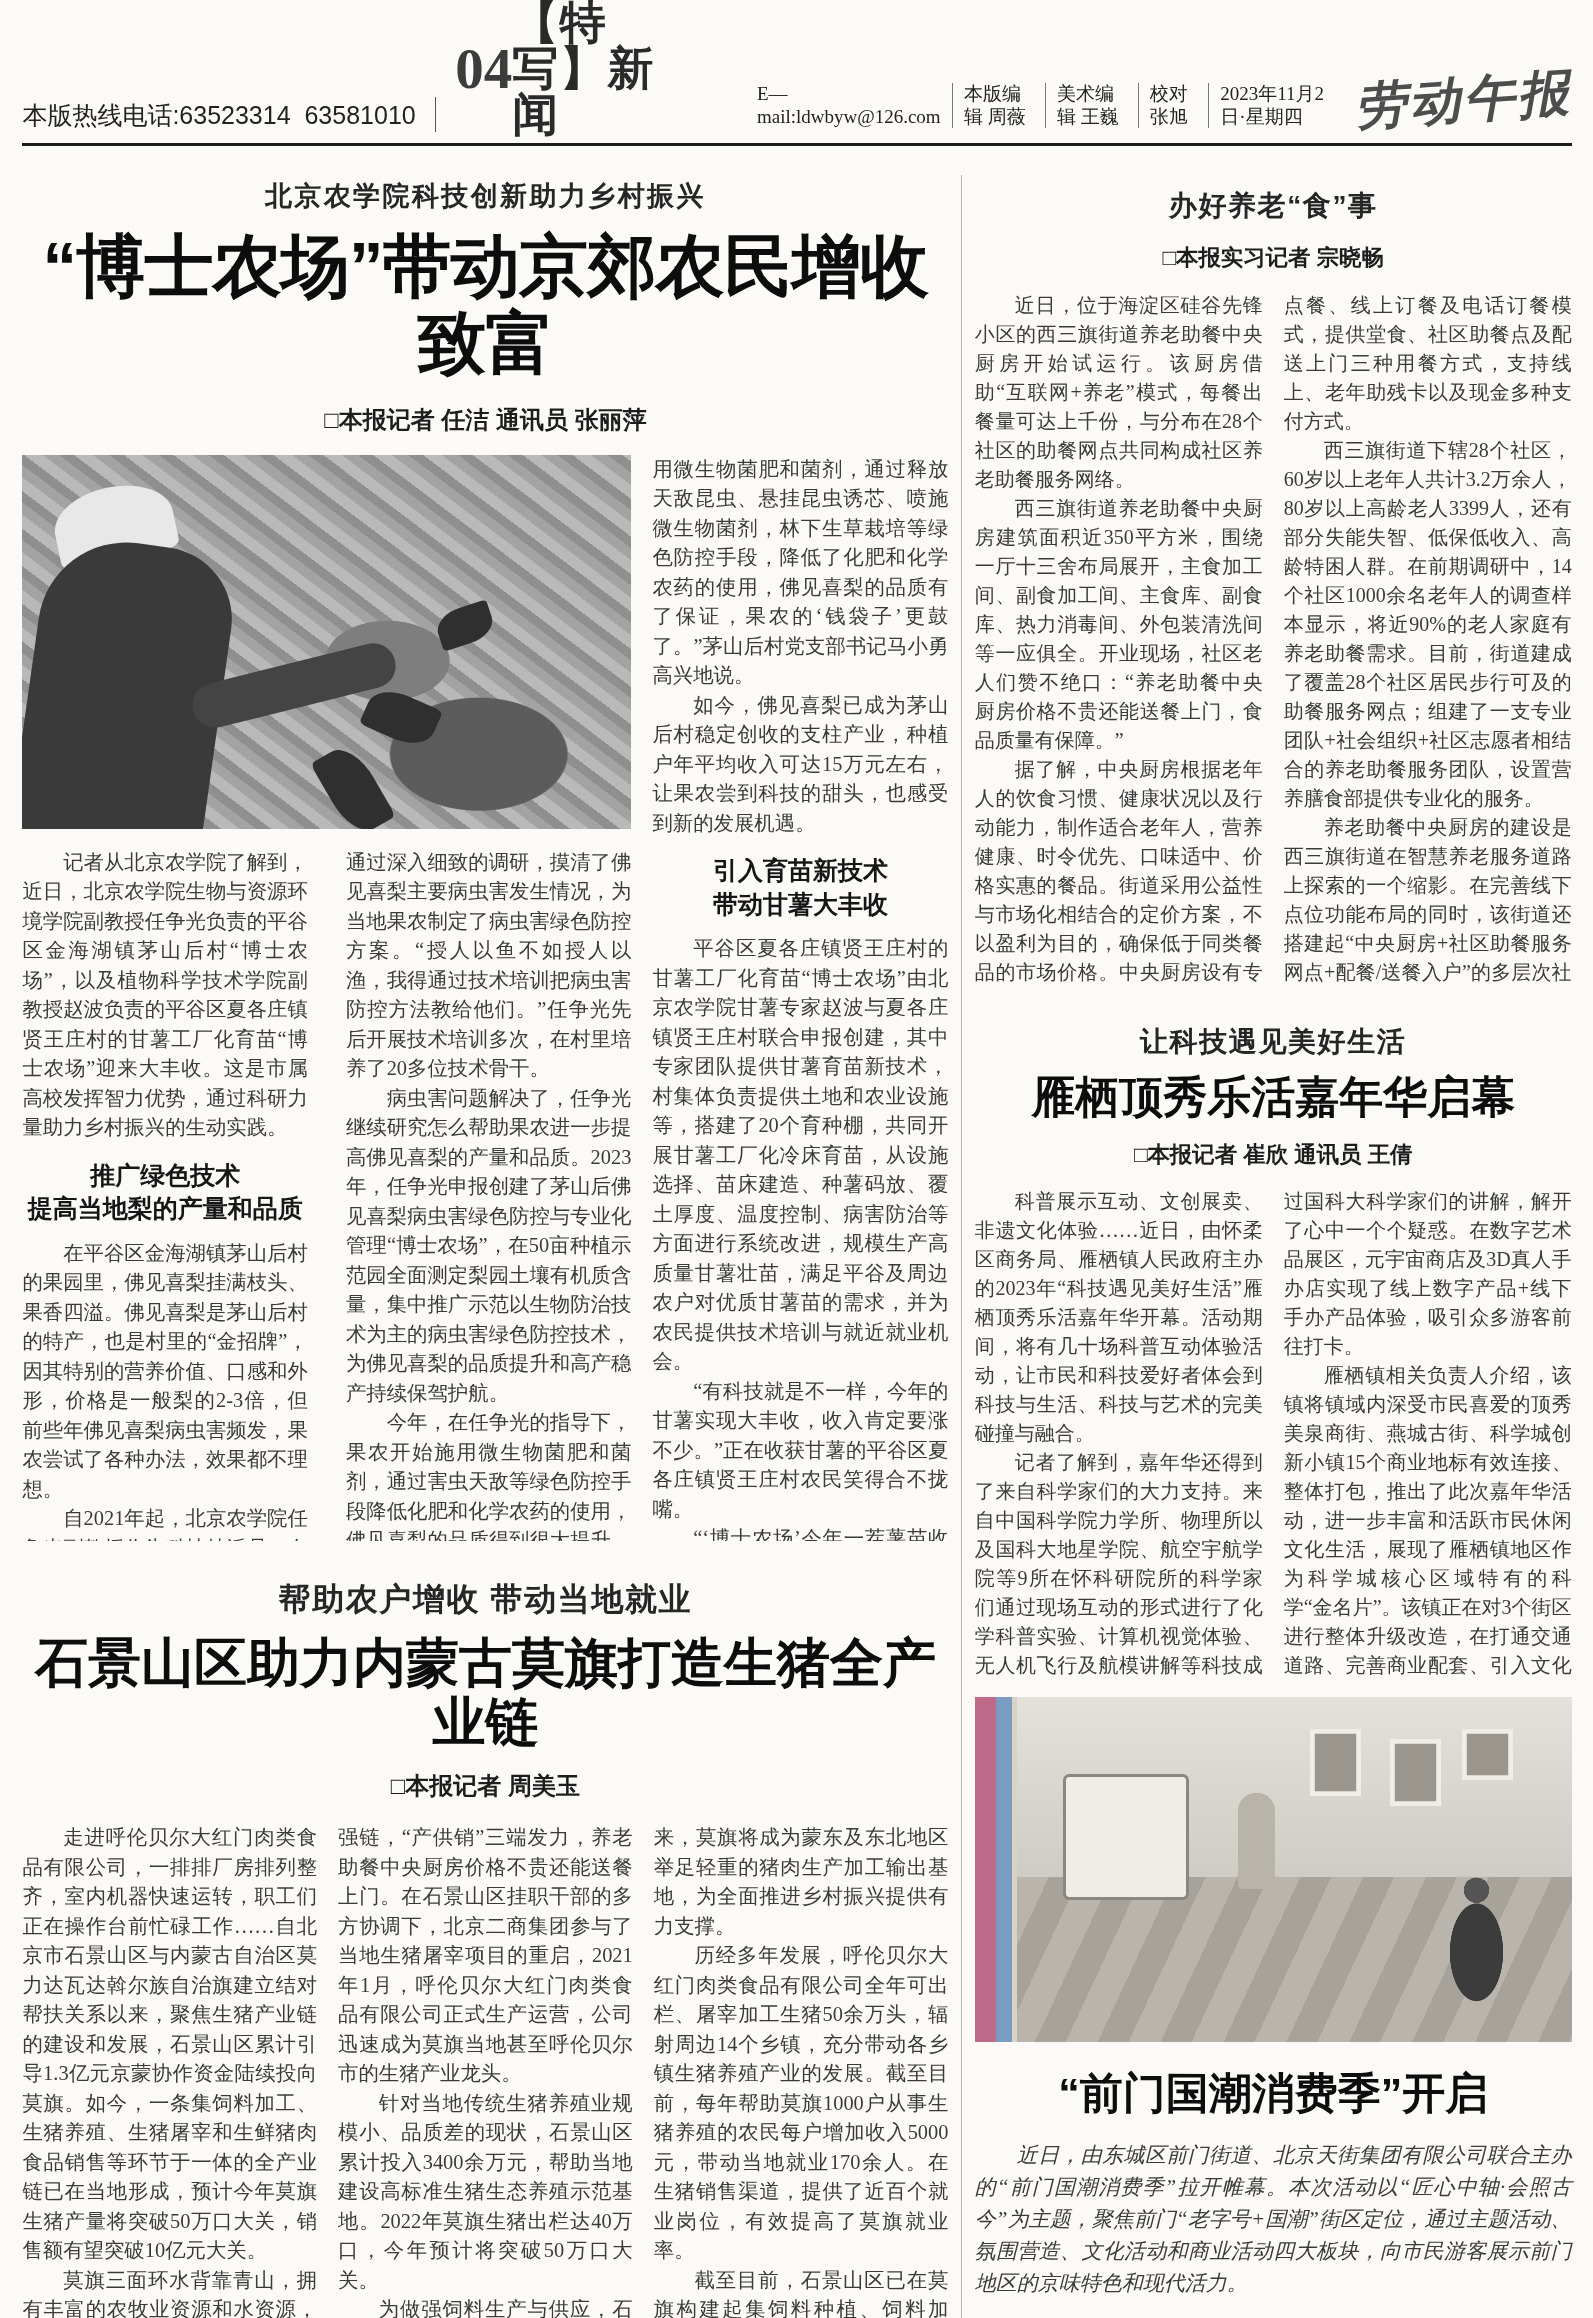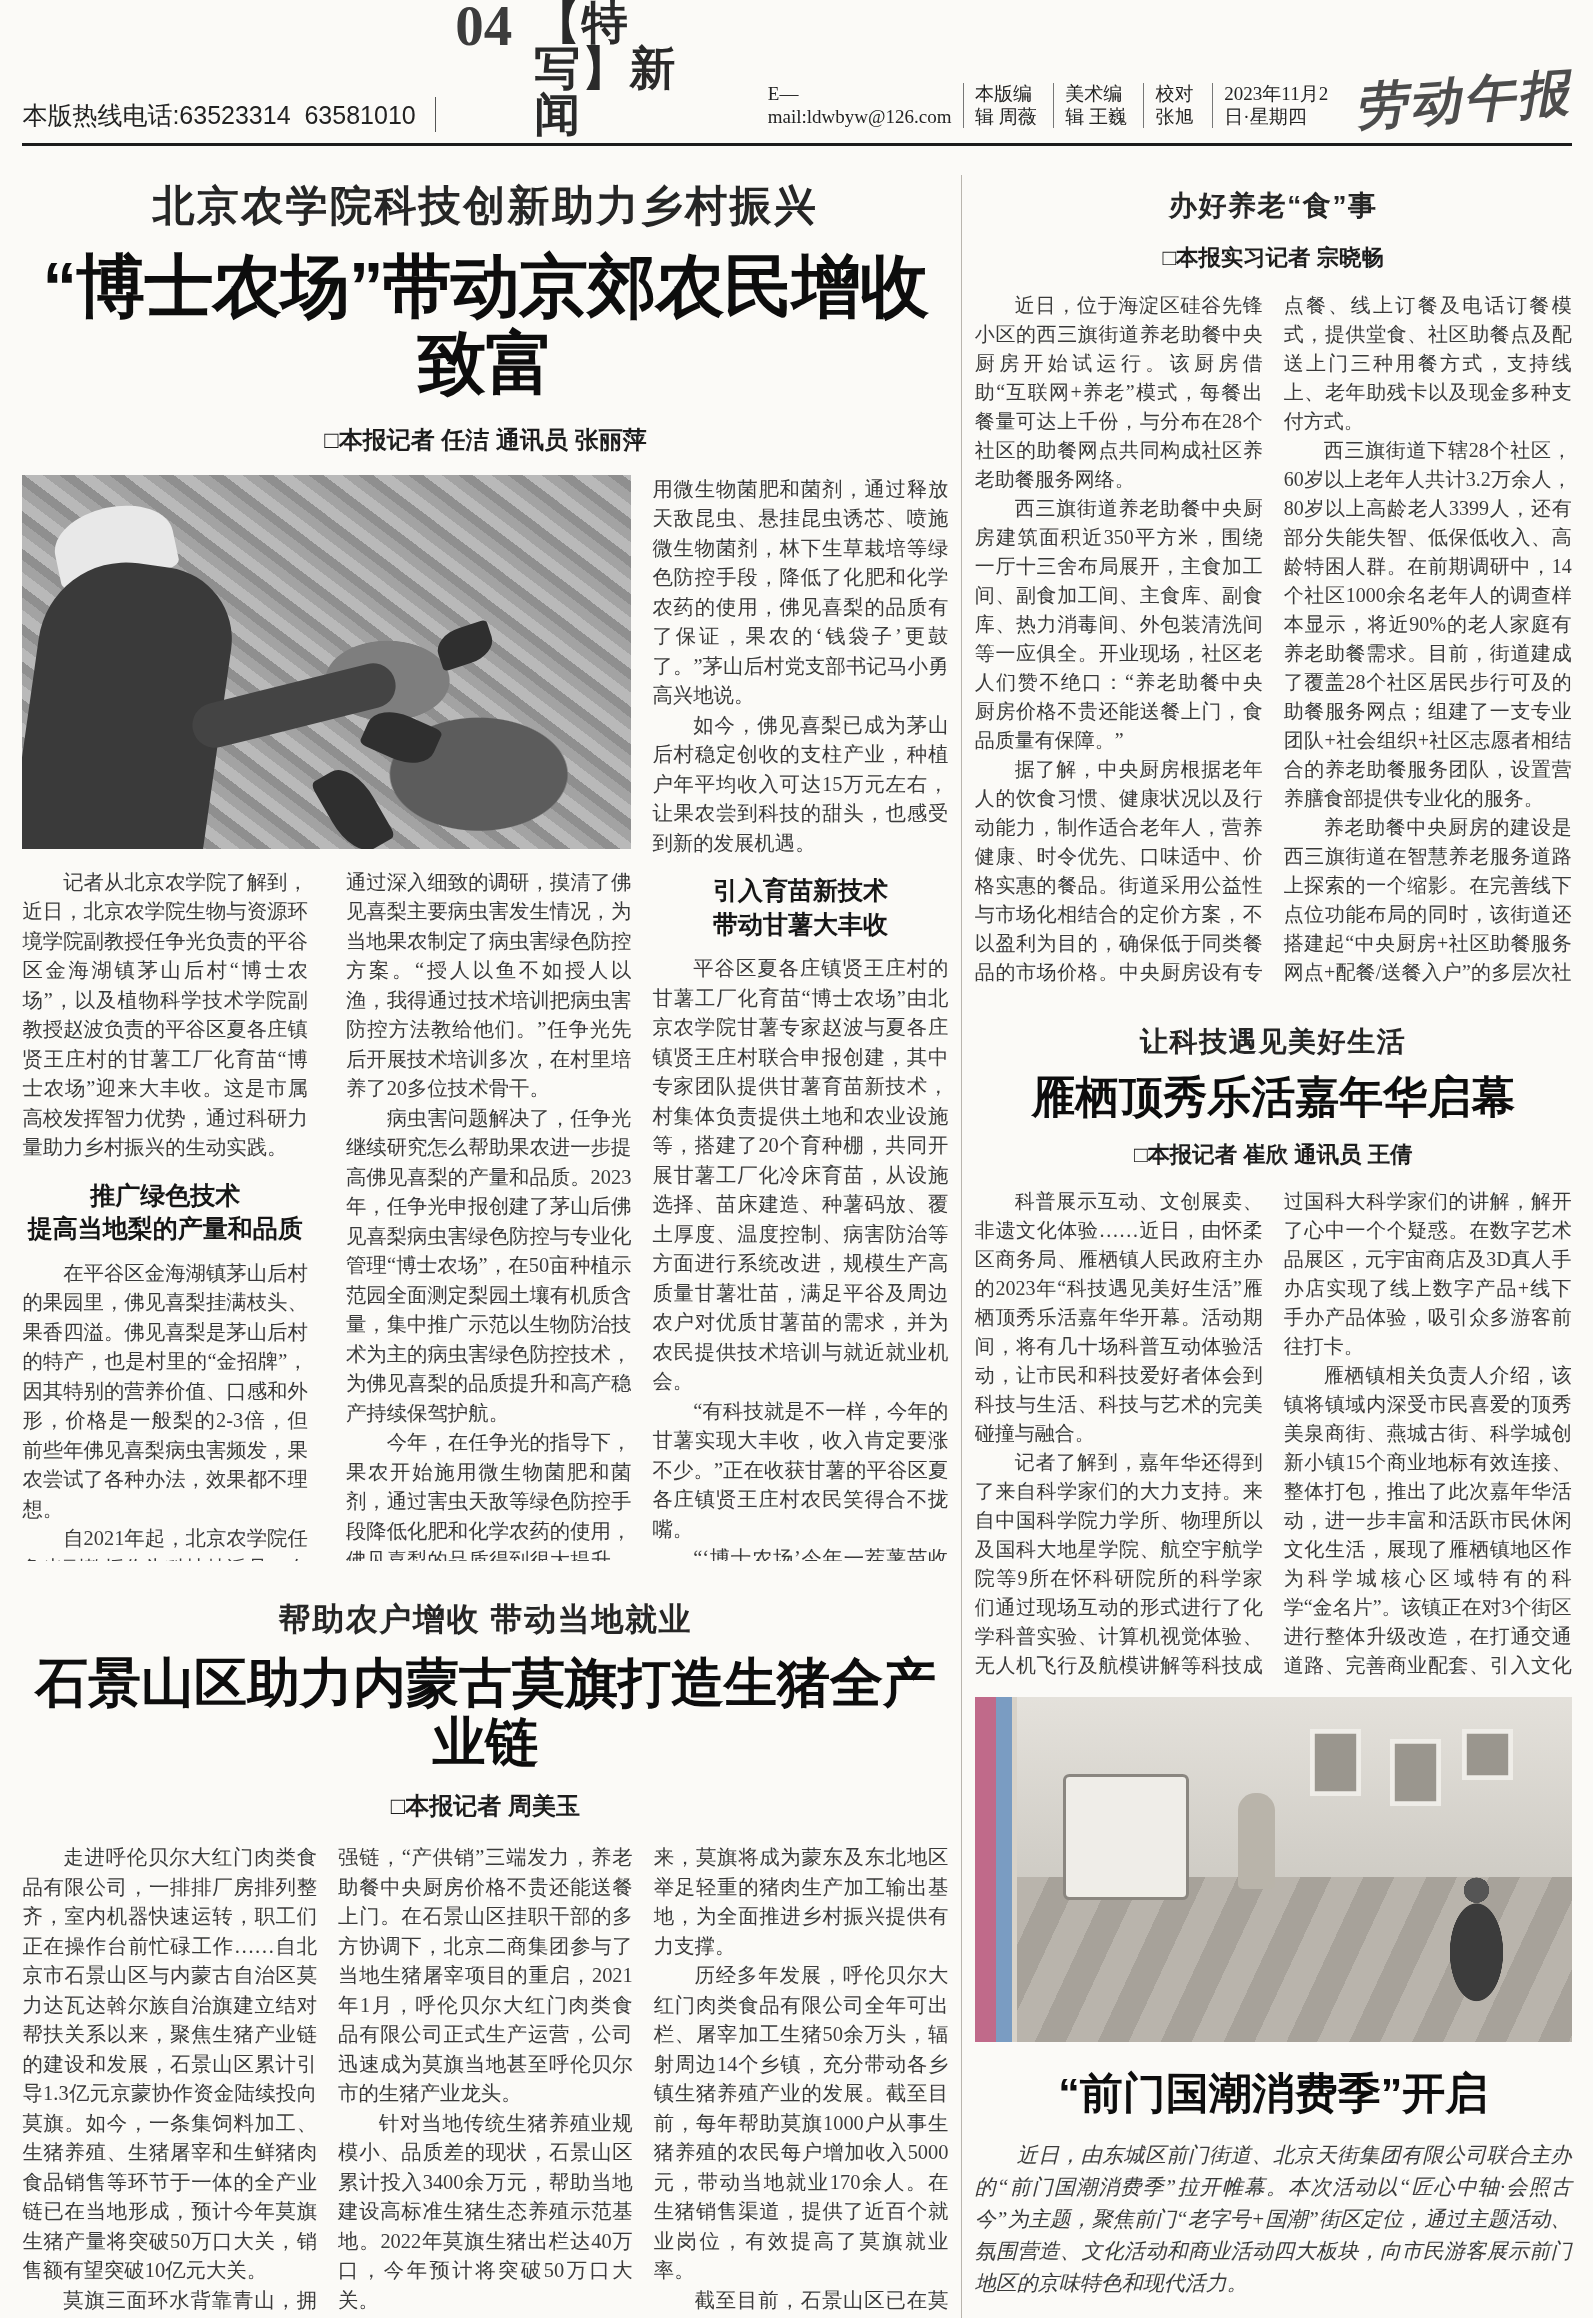--- a/index.html
+++ b/index.html
@@ -21,7 +21,7 @@
   }
   .hotline{font-family:"Liberation Sans","DejaVu Sans",sans-serif;font-size:25px;color:#222;white-space:pre;padding-bottom:6.4px;}
   .hsep{width:1.6px;height:35px;background:#555;margin:0 4.8px 6.4px 4.8px;}
-  .pagetag{display:flex;align-items:flex-start;gap:22px;padding-bottom:0;}
+  .pagetag{display:flex;align-items:center;gap:0;padding-bottom:0;}
   .pagenum{font-size:57px;font-weight:bold;color:#3c3c3c;line-height:0.9;font-family:"Liberation Serif",serif;}
   .pagename{font-family:Liberation Serif, serif;font-size:46px;font-weight:bold;color:#2a2a2a;line-height:1;letter-spacing:1.6px;}
   .meta{display:flex;margin-left:32px;padding-bottom:9.6px;}

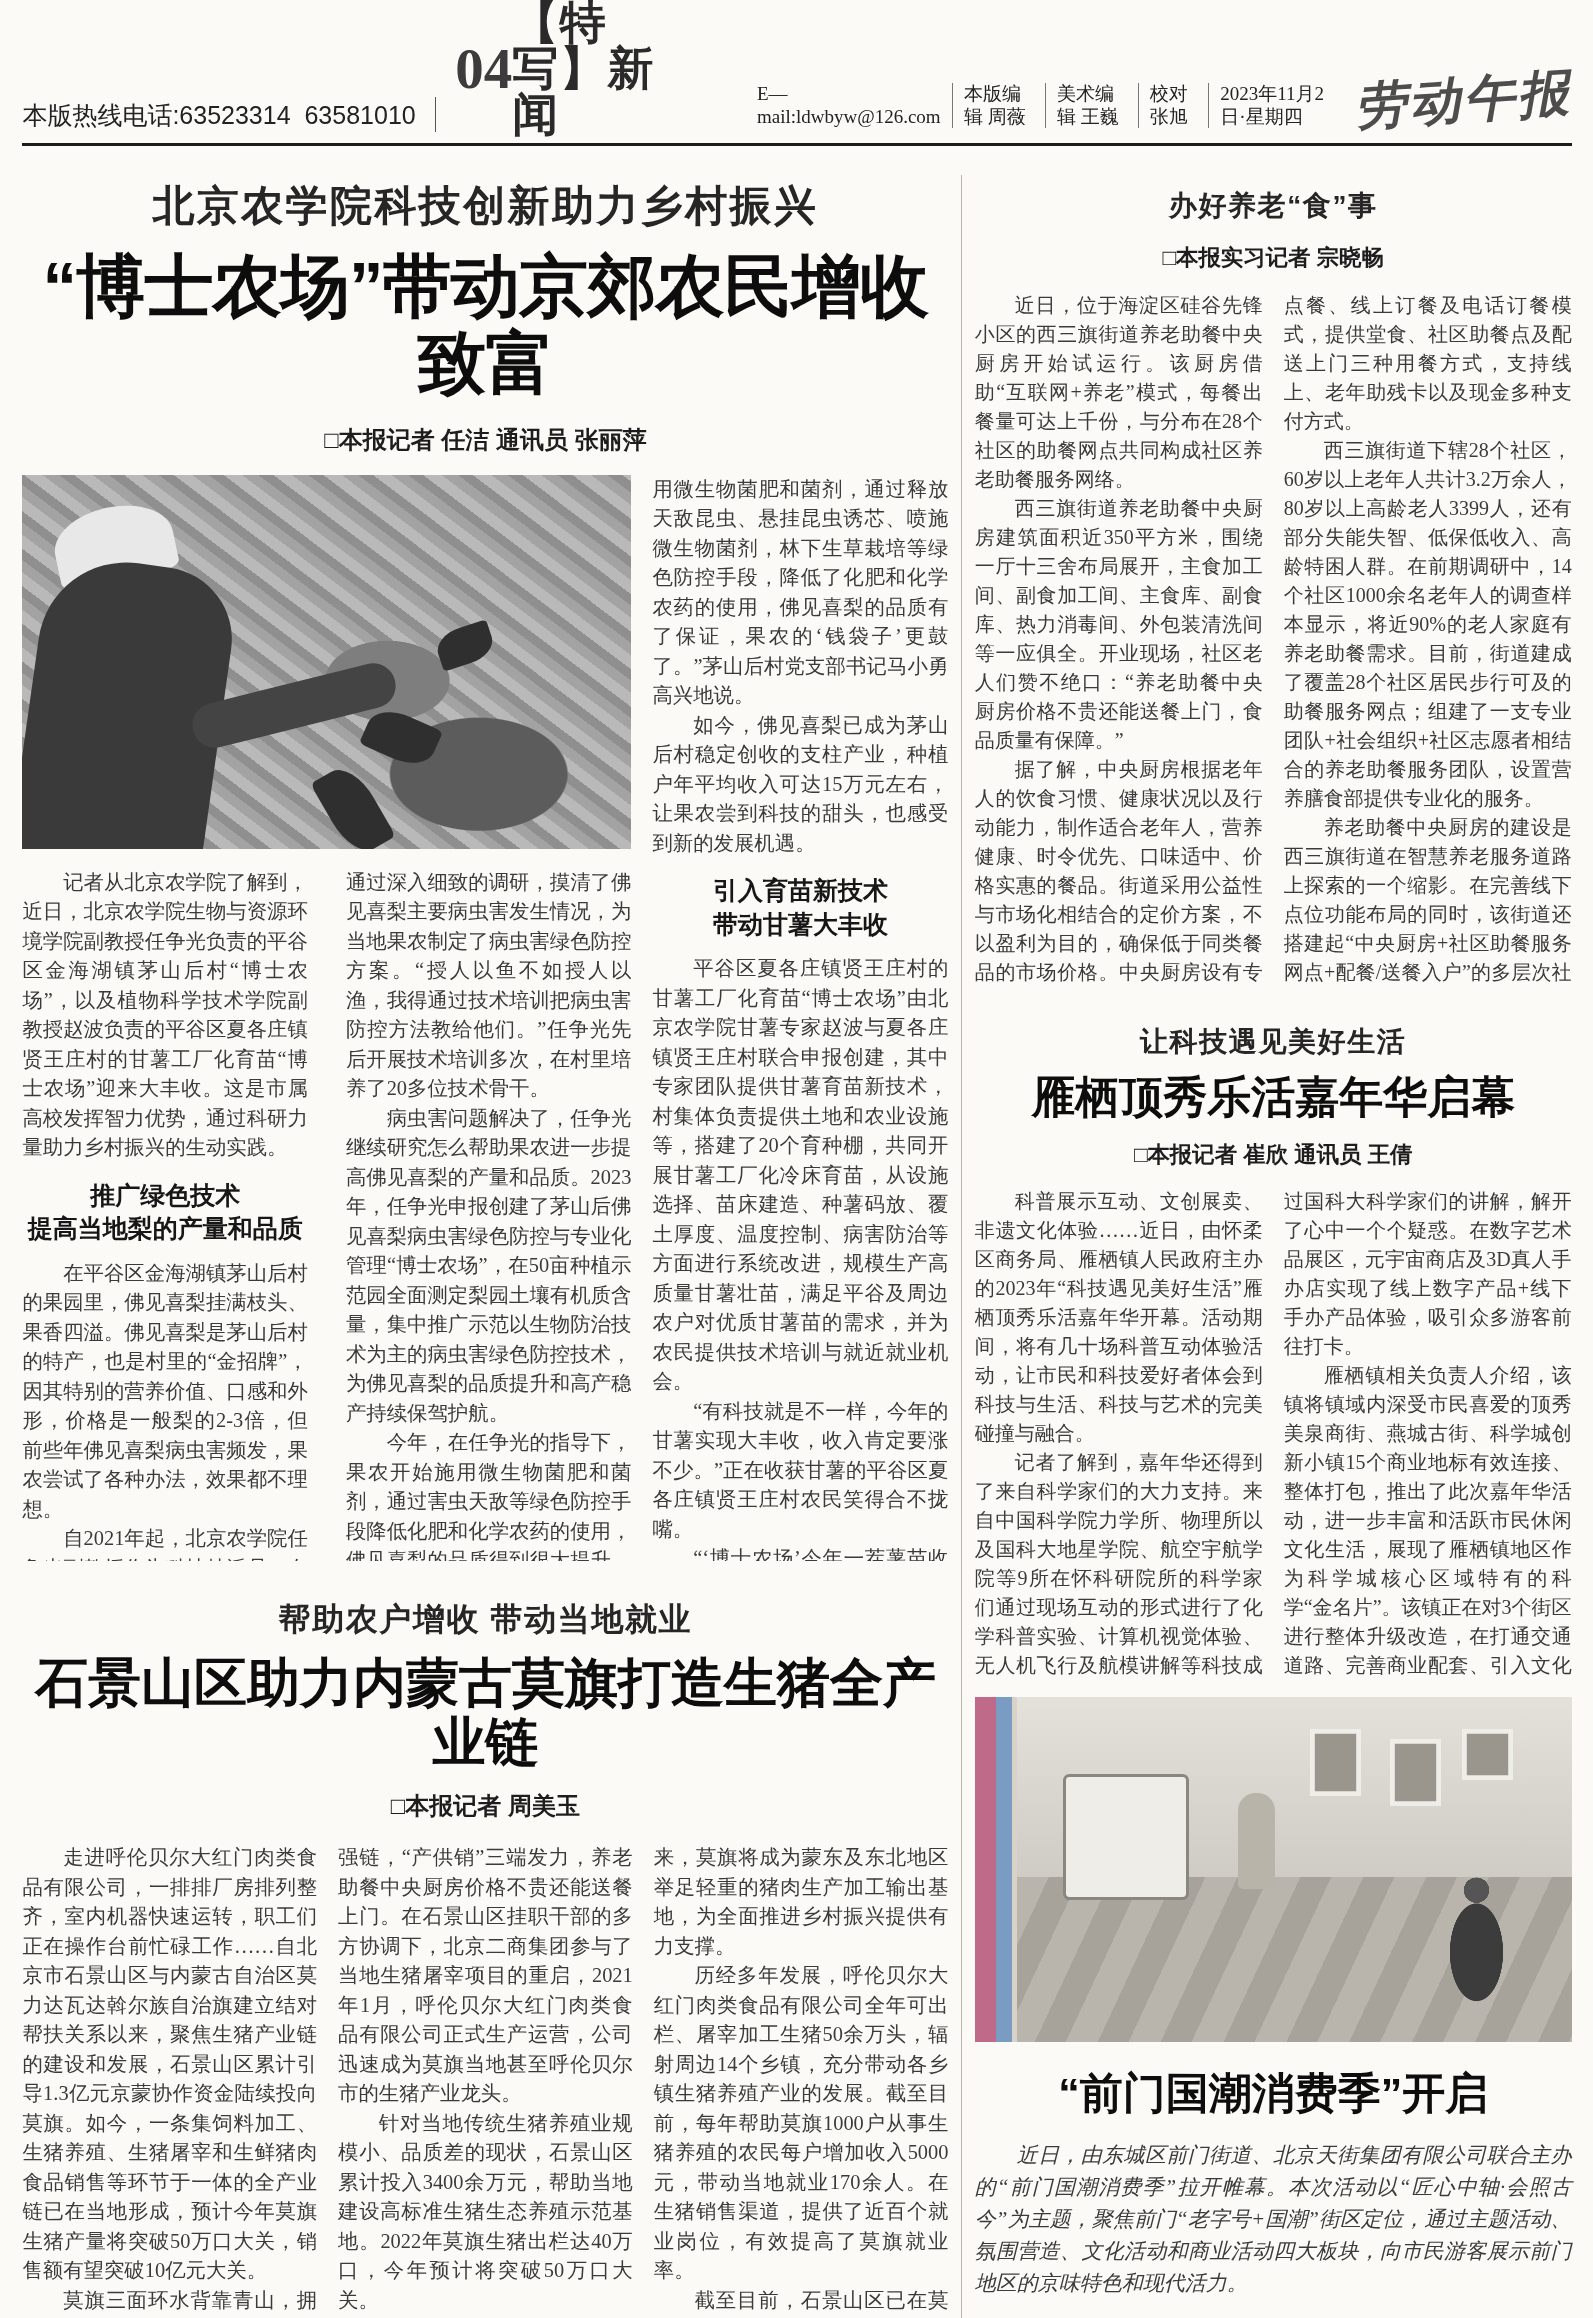--- a/index.html
+++ b/index.html
@@ -45,7 +45,7 @@
   .headline{font-family:"Liberation Sans","DejaVu Sans",sans-serif;font-weight:bold;text-align:center;color:#0d0d0d;line-height:1.12;}
   .byline{font-family:"Liberation Sans","DejaVu Sans",sans-serif;font-weight:bold;text-align:center;color:#1d1d1d;}
 
-  .a-kicker{font-size:42px;margin-top:27px;letter-spacing:2.4px;}
+  .a-kicker{font-size:27px;margin-top:27px;letter-spacing:2.4px;}
   .a-headline{font-size:69px;margin-top:14.4px;letter-spacing:-0.8px;}
   .a-byline{font-size:24px;margin:21px 0 19px 0;}
 

